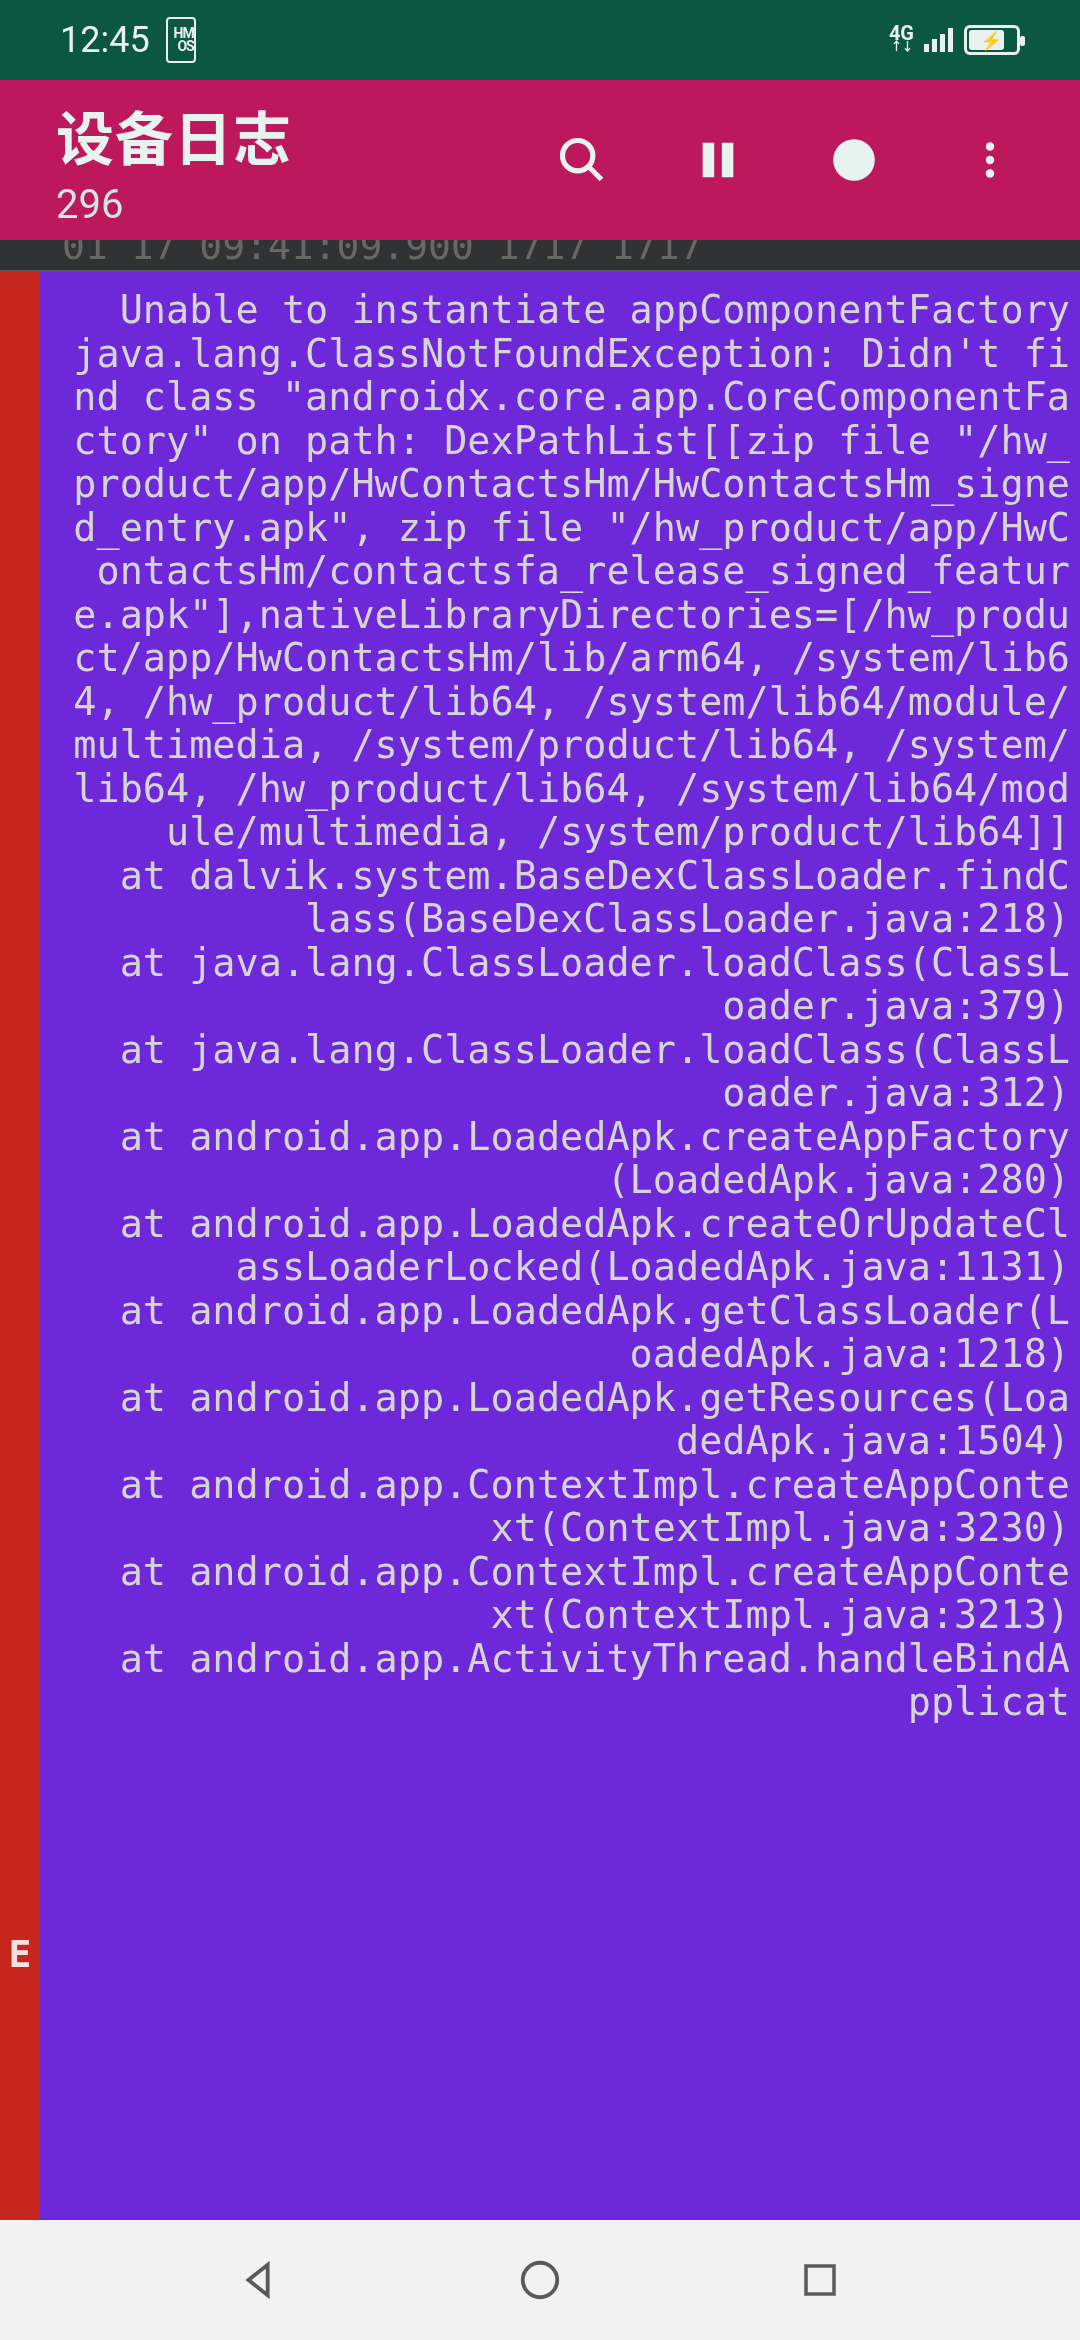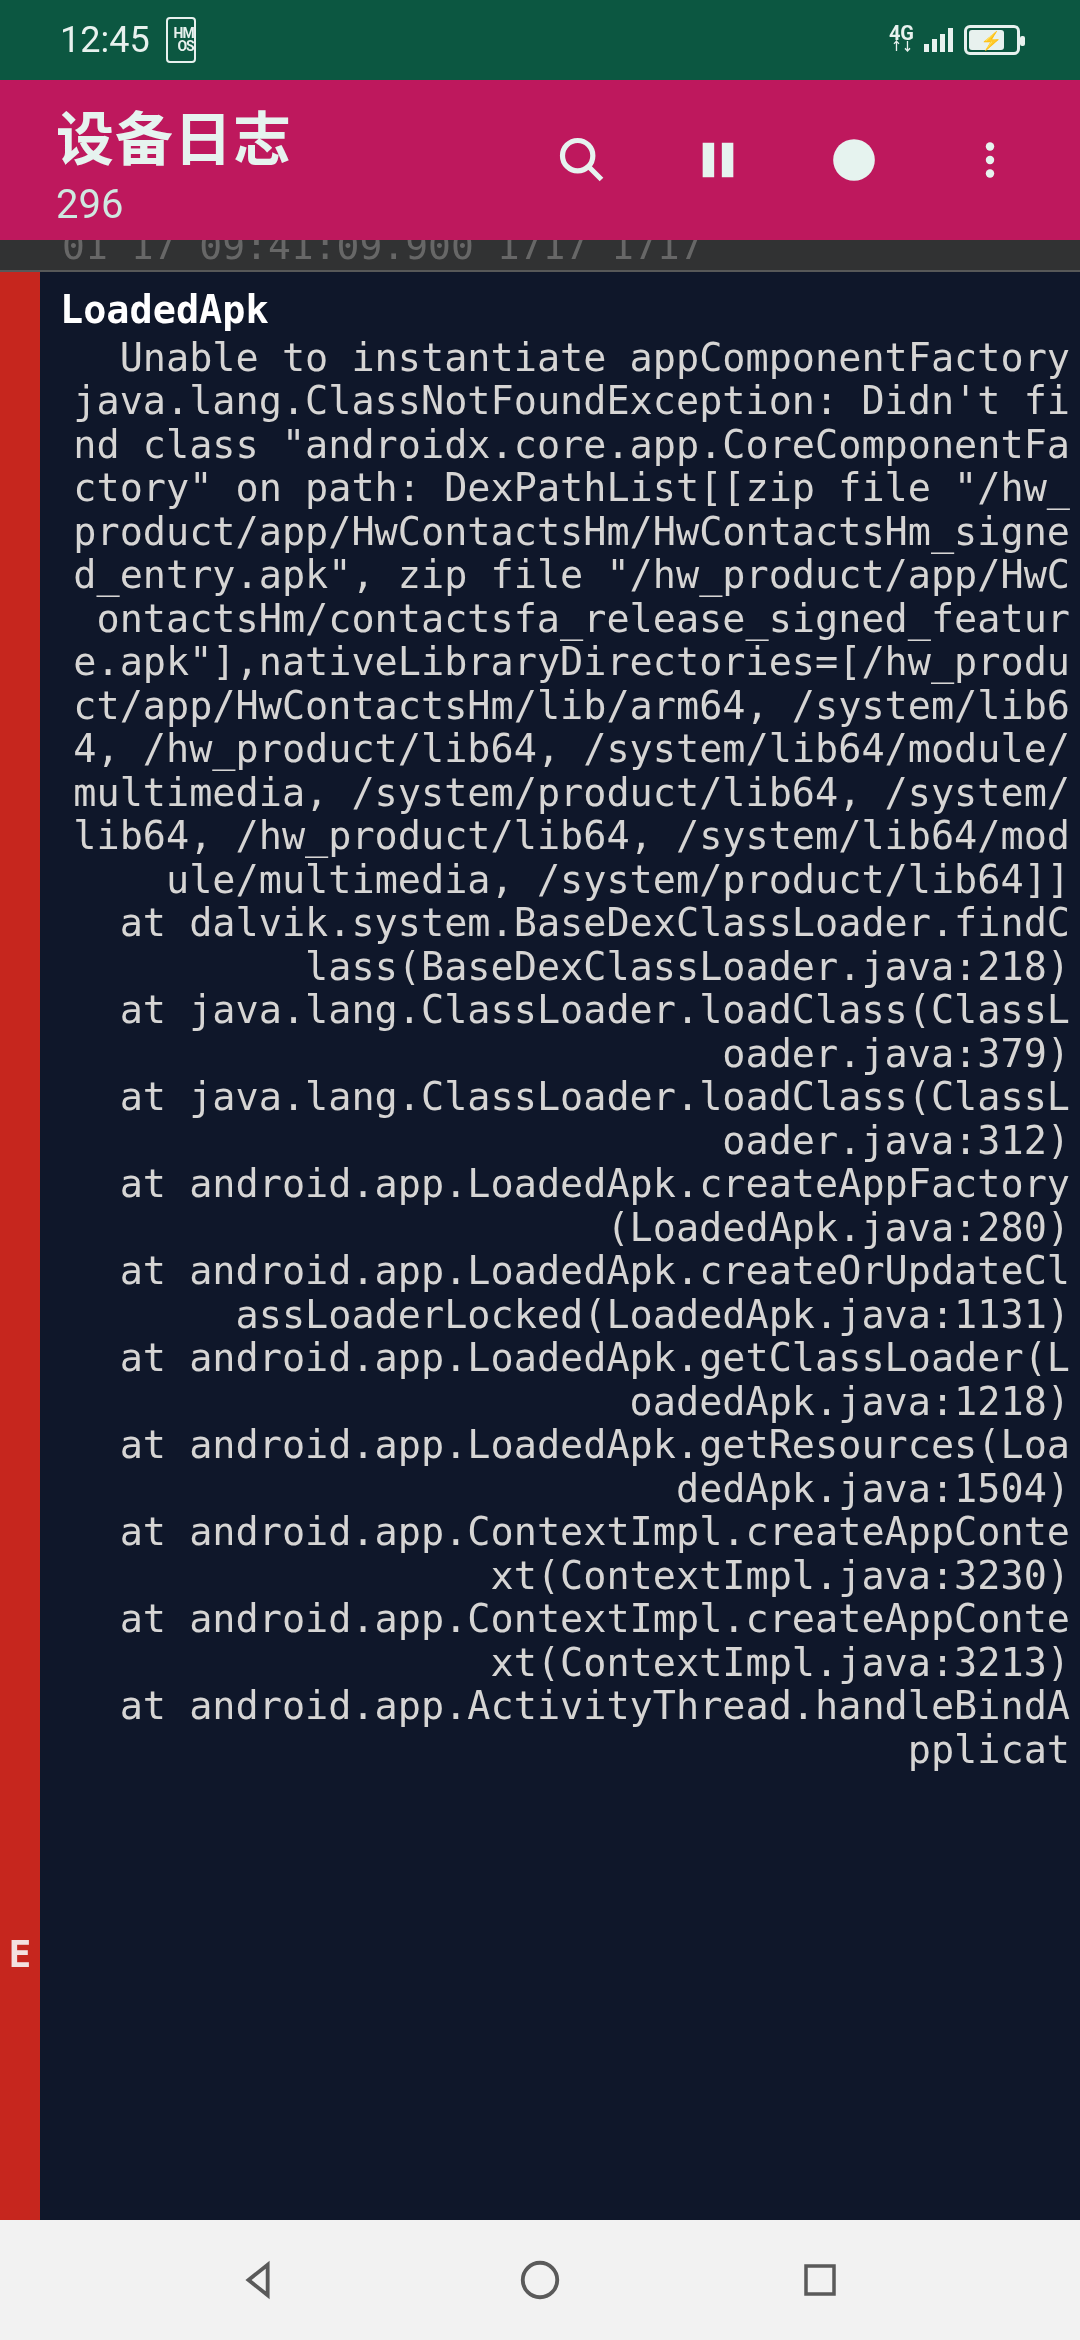--- a/index.html
+++ b/index.html
@@ -139,7 +139,7 @@
   
   .log-area {
     flex: 1;
-    background: #0f172a;
+    background: #6d28d9;
     overflow: hidden;
     position: relative;
   }

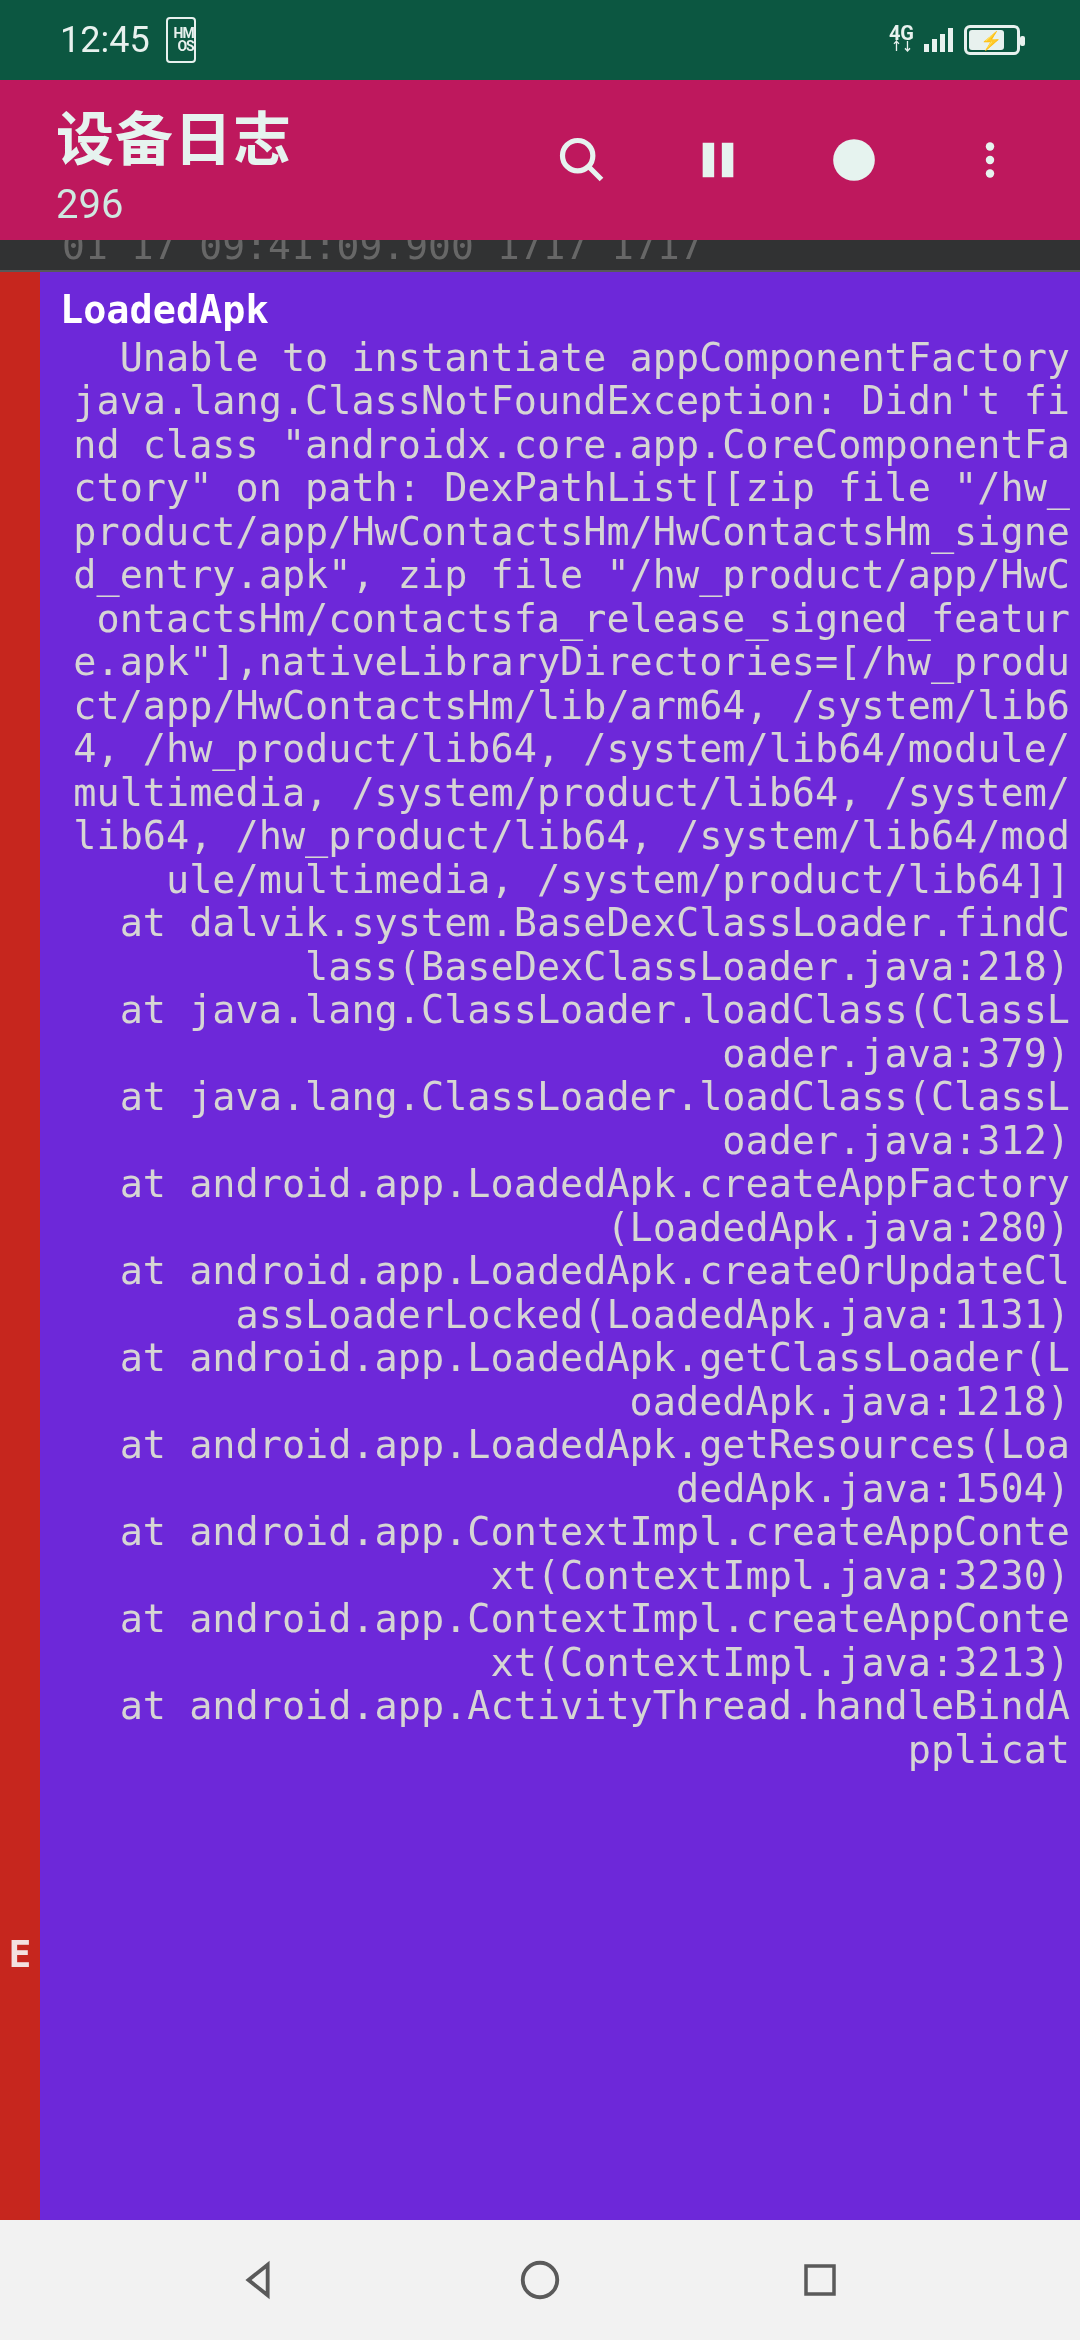--- a/index.html
+++ b/index.html
@@ -273,7 +273,6 @@
     <div class="log-entry">
       <div class="log-level">E</div>
       <div class="log-body">
-        <div class="log-tag">LoadedApk</div>
         <div class="log-msg">Unable to instantiate appComponentFactory
 java.lang.ClassNotFoundException: Didn't find class "androidx.core.app.CoreComponentFactory" on path: DexPathList[[zip file "/hw_product/app/HwContactsHm/HwContactsHm_signed_entry.apk", zip file "/hw_product/app/HwContactsHm/contactsfa_release_signed_feature.apk"],nativeLibraryDirectories=[/hw_product/app/HwContactsHm/lib/arm64, /system/lib64, /hw_product/lib64, /system/lib64/module/multimedia, /system/product/lib64, /system/lib64, /hw_product/lib64, /system/lib64/module/multimedia, /system/product/lib64]]
   at dalvik.system.BaseDexClassLoader.findClass(BaseDexClassLoader.java:218)

